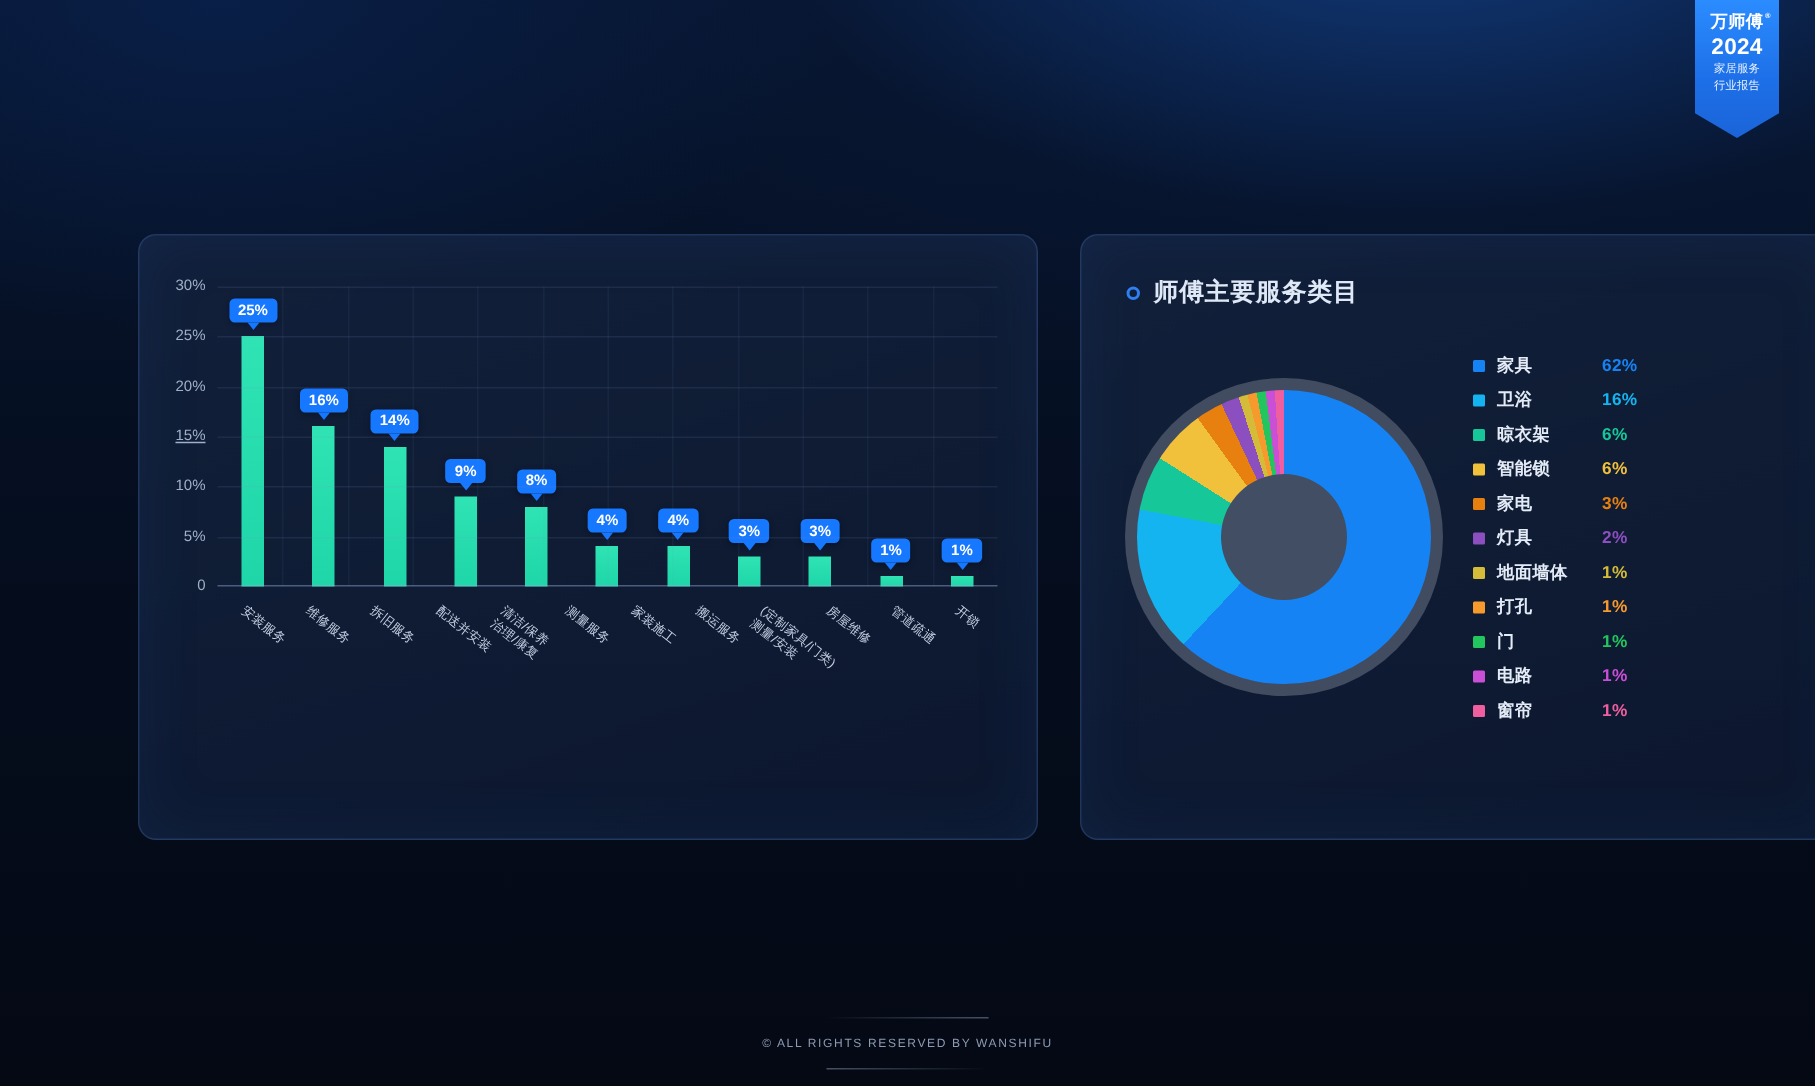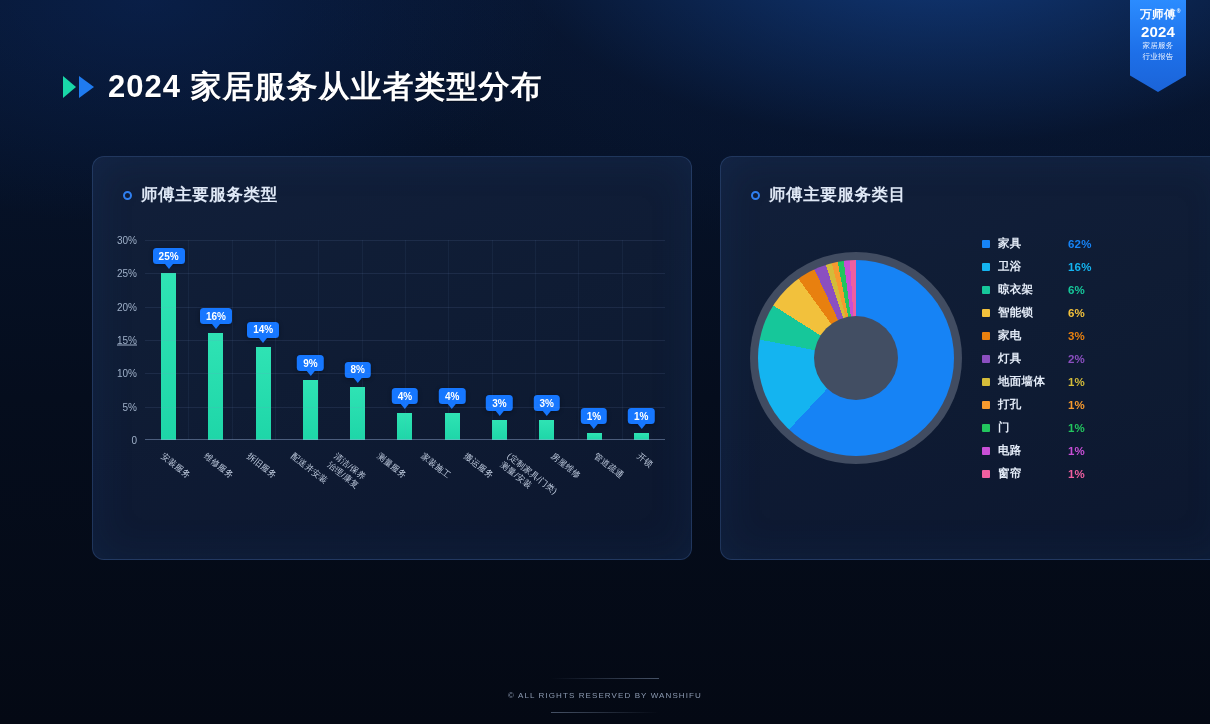--- a/index.html
+++ b/index.html
@@ -133,13 +133,6 @@
     <div class="bd-l2">行业报告</div>
   </div>
 
-  <div class="title-row">
-    <span class="tri-pair">
-      <span class="tri t1"></span>
-        <span class="tri t2"></span>
-    </span>
-    <h1 class="page-title">2024 家居服务从业者类型分布</h1>
-  </div>
 
   <div class="cards">
 

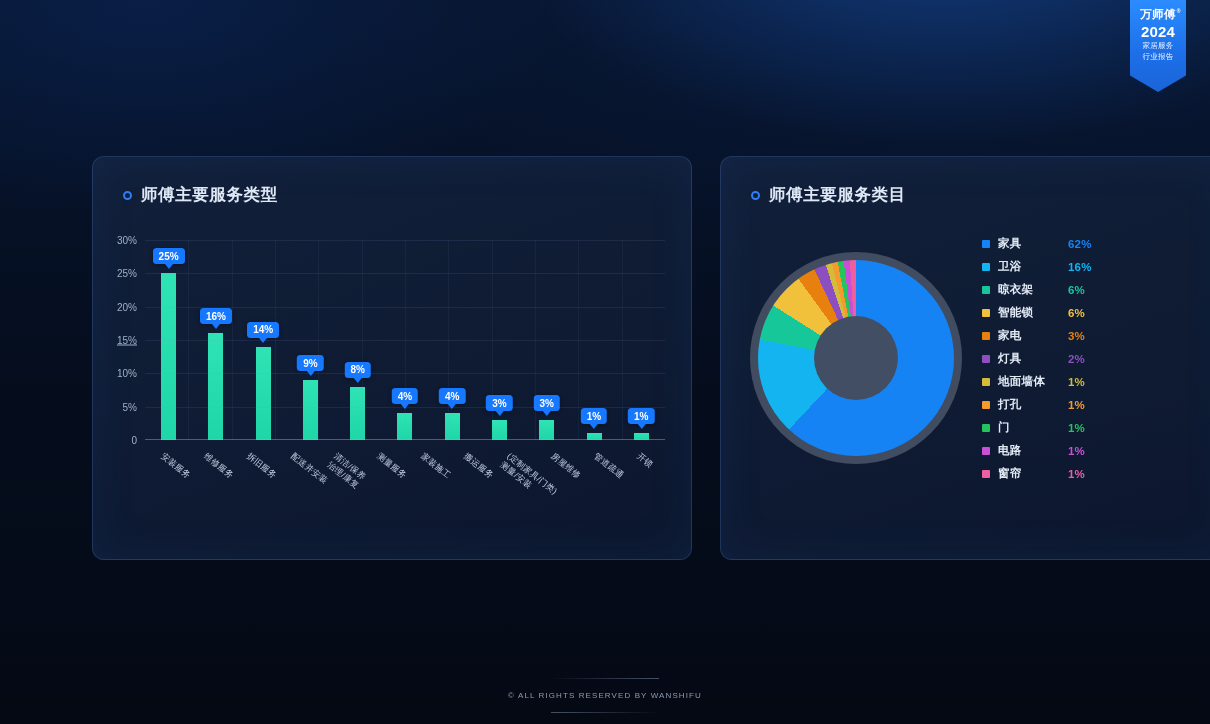--- a/index.html
+++ b/index.html
@@ -137,10 +137,6 @@
   <div class="cards">
 
     <div class="card card-left">
-      <div class="card-head">
-        <span class="dot-ring"></span>
-        <span class="card-title">师傅主要服务类型</span>
-      </div>
       <div class="bar-wrap">
         <div class="plot" id="barplot">
           <div class="bars" id="bars">

